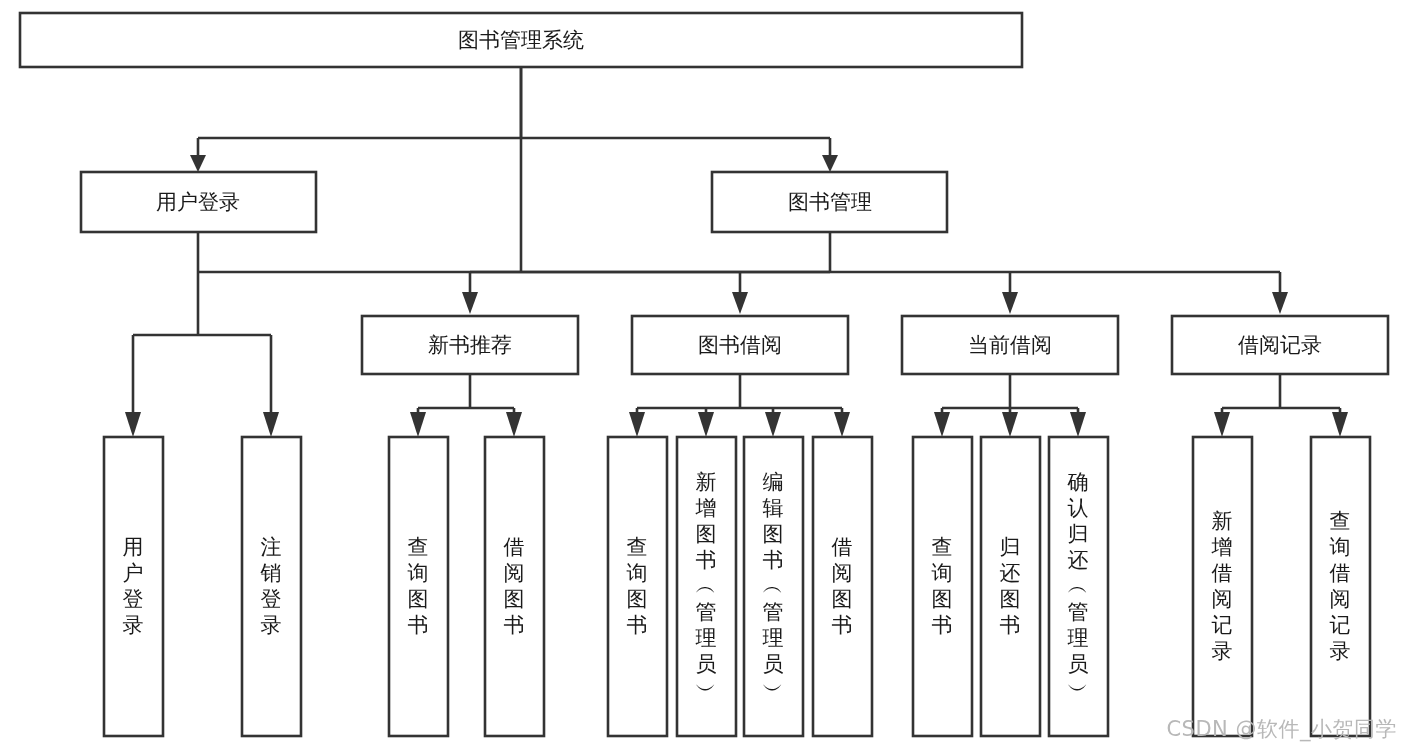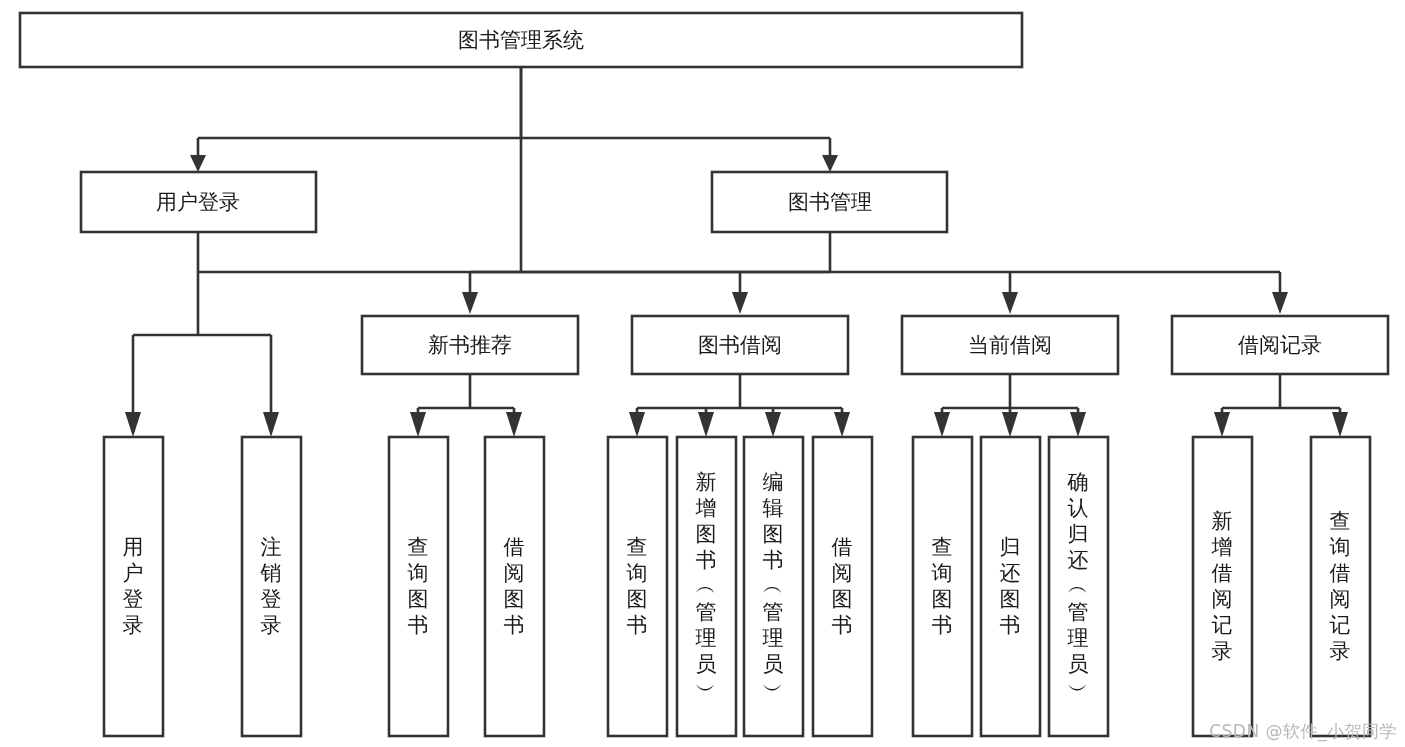--- a/index.html
+++ b/index.html
@@ -61,7 +61,7 @@
     right: 8px;
     bottom: 4px;
     font-family: "DejaVu Sans", "Liberation Sans", sans-serif;
-    font-size: 17px;
+    font-size: 21px;
     color: #b8b8b8;
     letter-spacing: 0.5px;
     white-space: nowrap;

